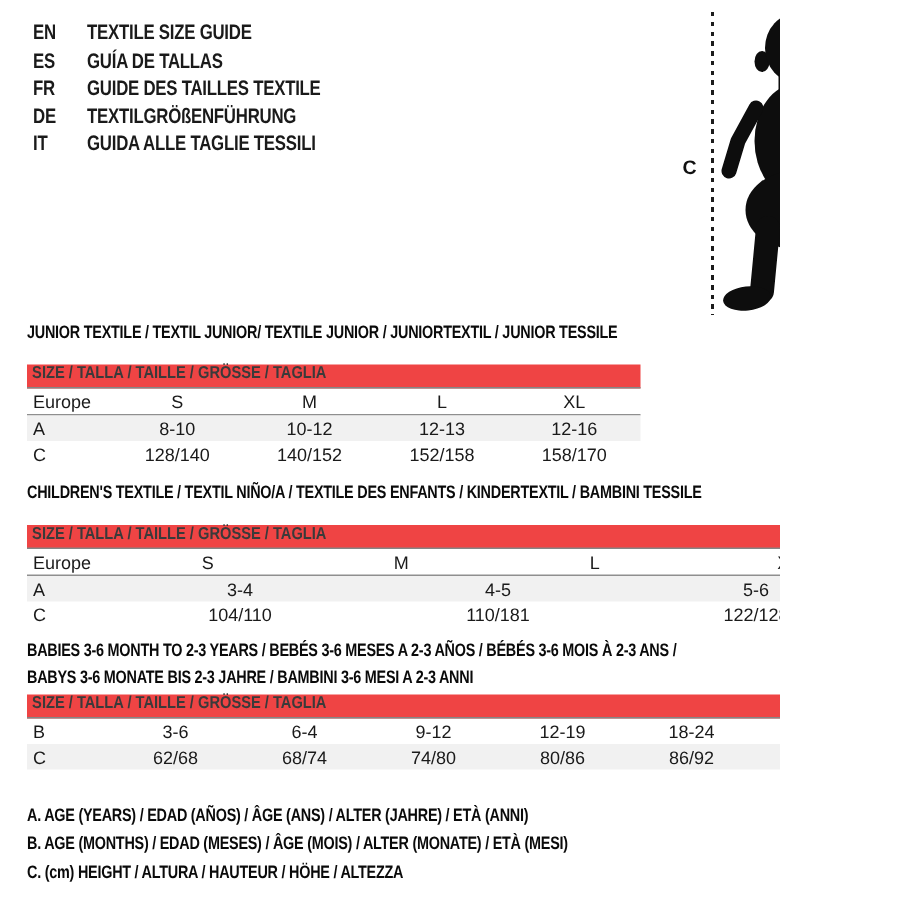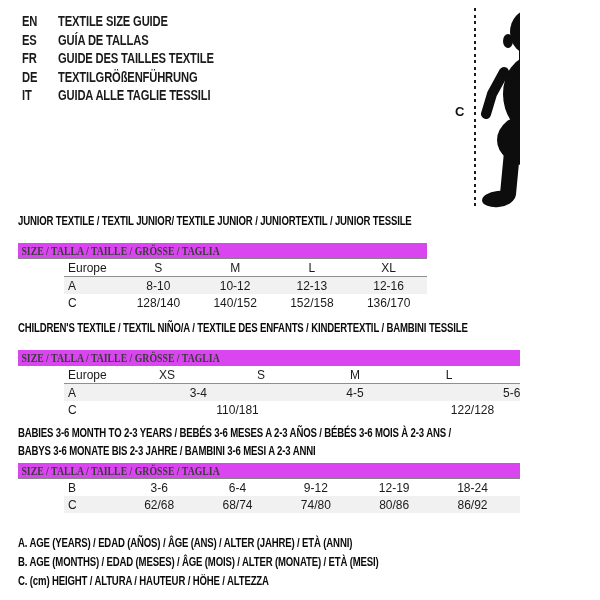--- a/index.html
+++ b/index.html
@@ -24,8 +24,8 @@
 
   
   .sizetable{position:absolute;left:18px;font-size:12px;color:#1a1a1a;}
-  .size-bar{height:15px;background:#d946ef;border-bottom:1px solid #858585;
-            display:flex;align-items:center;font-family:Liberation Serif, serif;}
+  .size-bar{height:15px;background:#ef4444;border-bottom:1px solid #858585;
+            display:flex;align-items:flex-start;}
   .size-bar .bar-text{font-weight:700;font-size:11.5px;color:#3a3a3a;padding-left:4px;
             white-space:nowrap;display:inline-block;transform:scaleX(0.85);transform-origin:0 50%;}
   .trow{display:flex;height:17px;align-items:center;margin-left:46px;}

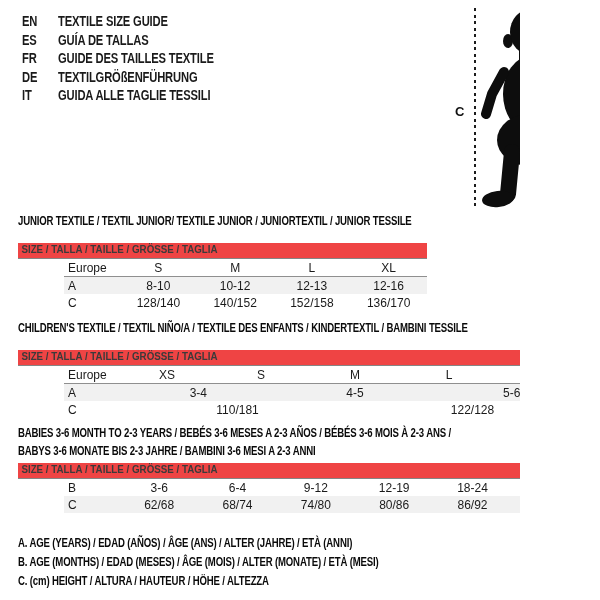--- a/index.html
+++ b/index.html
@@ -28,7 +28,7 @@
             display:flex;align-items:flex-start;}
   .size-bar .bar-text{font-weight:700;font-size:11.5px;color:#3a3a3a;padding-left:4px;
             white-space:nowrap;display:inline-block;transform:scaleX(0.85);transform-origin:0 50%;}
-  .trow{display:flex;height:17px;align-items:center;margin-left:46px;}
+  .trow{display:flex;height:17px;align-items:center;}
   .trow.bordered{border-bottom:1px solid #8f8f8f;}
   .trow.shade{background:#f1f1f1;}
   .cell-label{width:52px;padding-left:4px;}

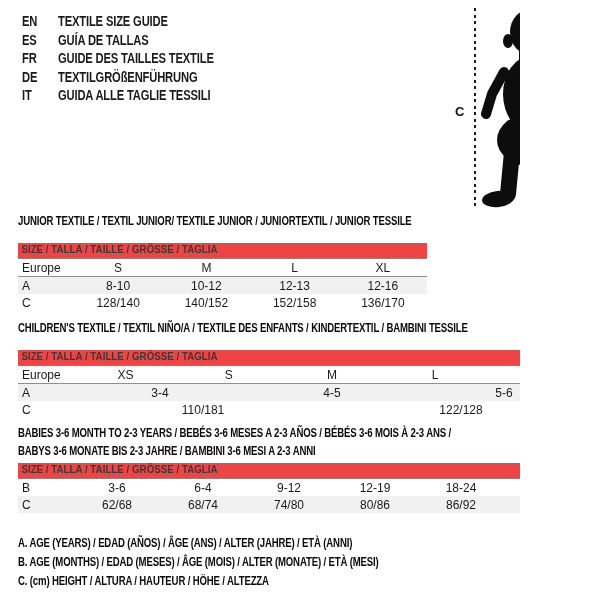--- a/index.html
+++ b/index.html
@@ -108,7 +108,7 @@
       <span class="cell">128/140</span>
       <span class="cell">140/152</span>
       <span class="cell">152/158</span>
-      <span class="cell">136/170</span>
+      <span class="cell">158/170</span>
     </div>
   </div>
 

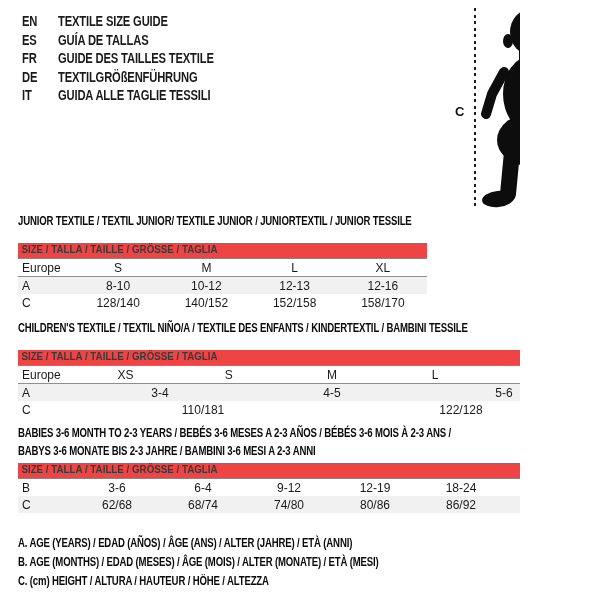--- a/index.html
+++ b/index.html
@@ -120,7 +120,6 @@
     </div>
     <div class="trow bordered">
       <span class="cell-label">Europe</span>
-      <span class="cell">XS</span>
       <span class="cell">S</span>
       <span class="cell">M</span>
       <span class="cell">L</span>

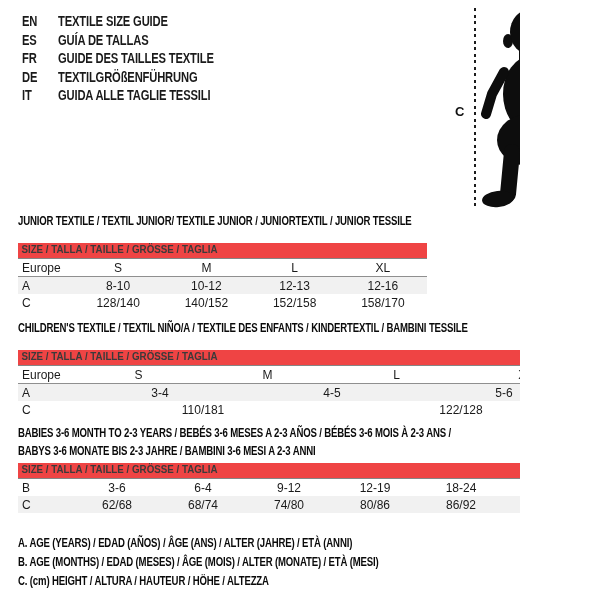--- a/index.html
+++ b/index.html
@@ -133,6 +133,7 @@
     </div>
     <div class="trow">
       <span class="cell-label">C</span>
+      <span class="cell">104/110</span>
       <span class="cell">110/181</span>
       <span class="cell">122/128</span>
     </div>

